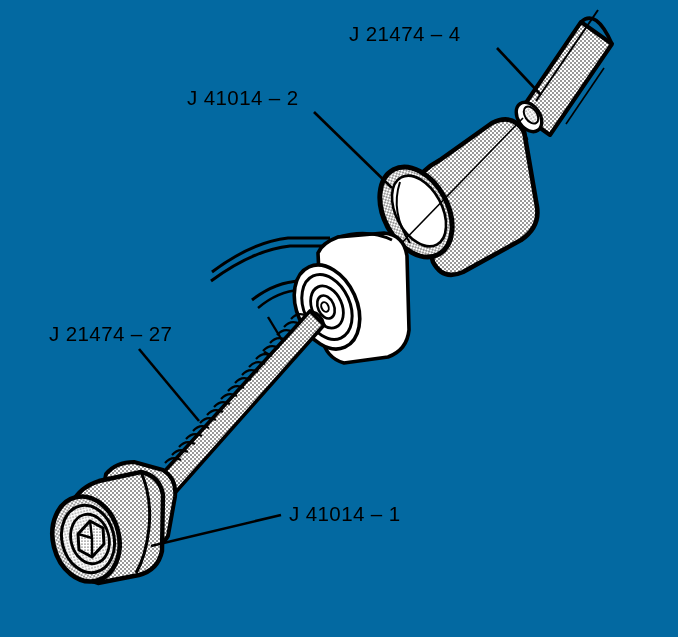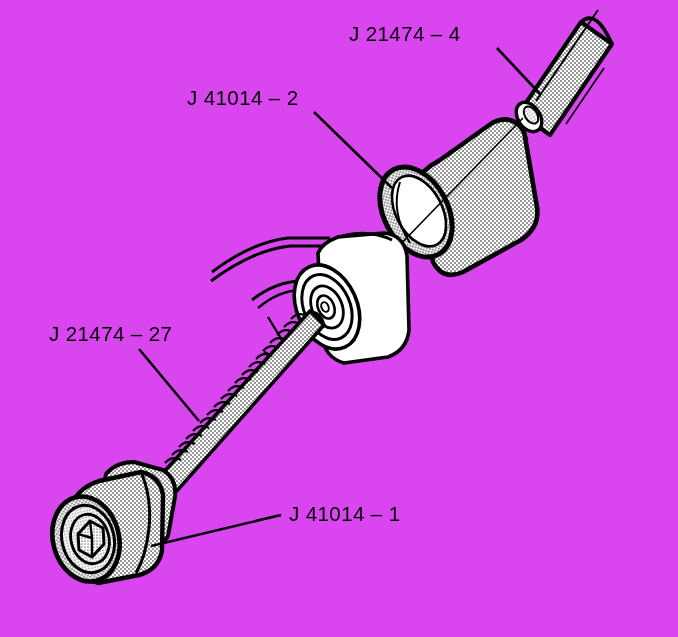--- a/index.html
+++ b/index.html
@@ -18,7 +18,7 @@
     position: relative;
     width: 678px;
     height: 637px;
-    background: #d946ef;
+    background: #0369a1;
   }
   #figure-svg {
     position: absolute;

